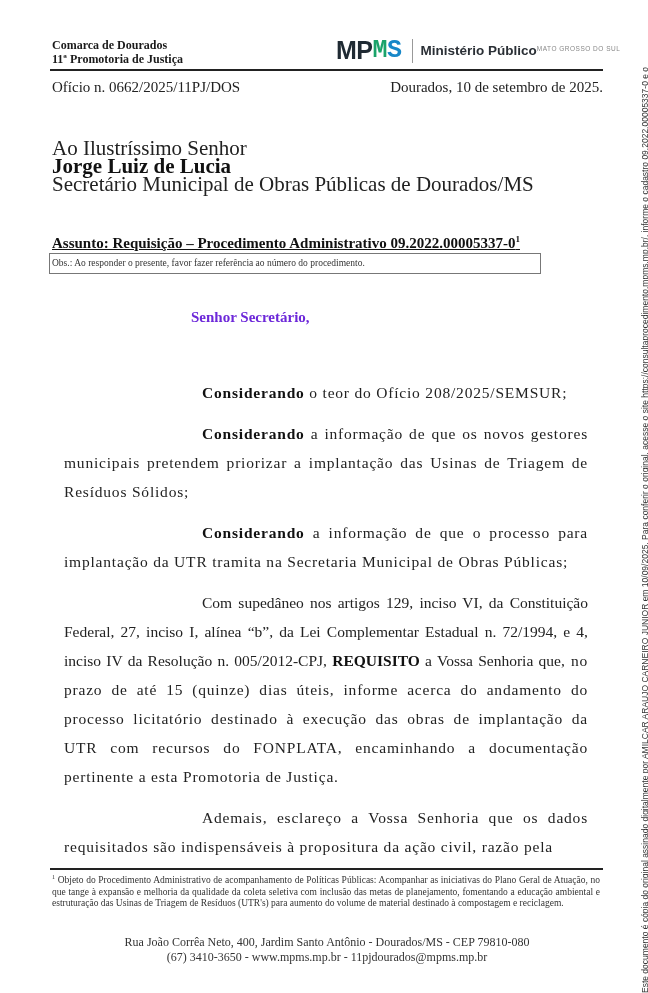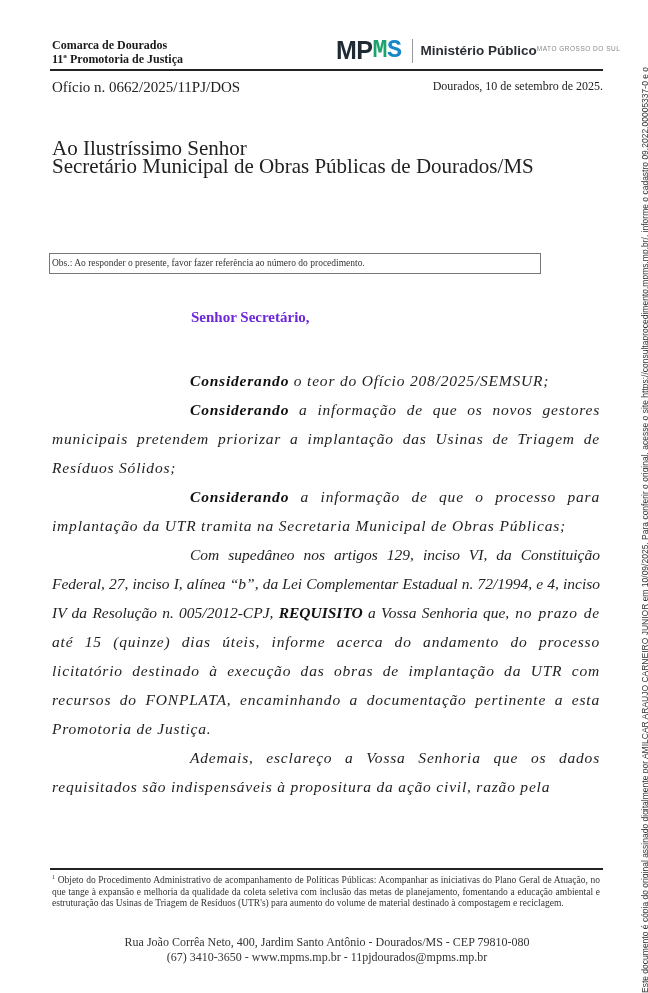--- a/index.html
+++ b/index.html
@@ -18,7 +18,7 @@
     .logo-t2 { font-size:6.5px; color:#888; letter-spacing:0.5px; line-height:9px; }
     .hdr-rule { position:absolute; left:38px; top:69px; width:553px; height:1.5px; background:#222; }
     .oficio { position:absolute; left:40px; top:79px; font-size:15px; }
-    .date { position:absolute; right:57px; top:79px; font-size:12px; }
+    .date { position:absolute; right:57px; top:79px; font-size:15px; }
     .addr { position:absolute; left:40px; top:139px; font-size:21px; line-height:18px; }
     .addr .name { font-weight:bold; color:#111; }
     .subject { position:absolute; left:40px; top:234px; font-size:15px; font-weight:bold; text-decoration:underline; color:#111; }

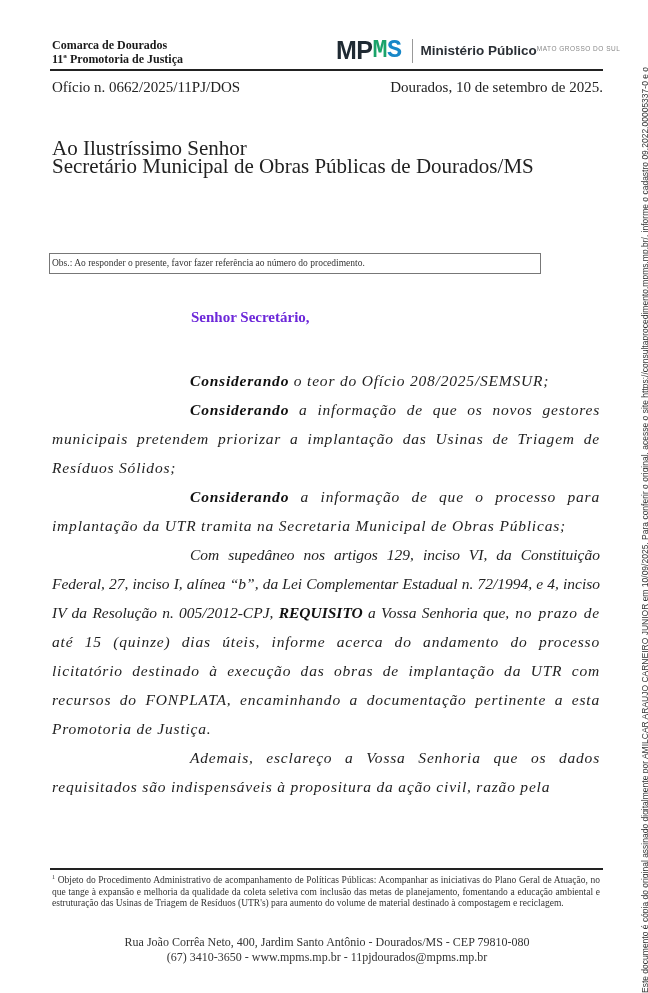--- a/index.html
+++ b/index.html
@@ -64,6 +64,7 @@
 
   <div class="addr">
     <div>Ao Ilustríssimo  Senhor</div>
+    <div class="name">Jorge Luiz de Lucia</div>
     <div>Secretário Municipal de Obras Públicas de Dourados/MS</div>
   </div>
 

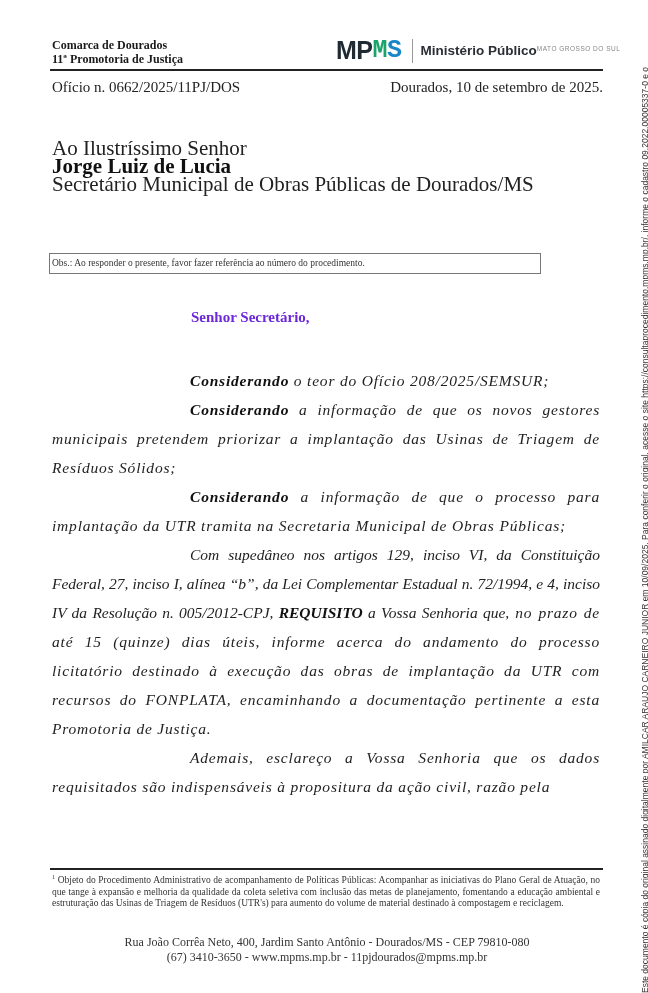--- a/index.html
+++ b/index.html
@@ -68,6 +68,7 @@
     <div>Secretário Municipal de Obras Públicas de Dourados/MS</div>
   </div>
 
+  <div class="subject"><span>Assunto: Requisição – Procedimento Administrativo 09.2022.00005337-0</span><sup>1</sup></div>
   <div class="obs">Obs.: Ao responder o presente, favor fazer referência ao número do procedimento.</div>
 
   <div class="salute">Senhor Secretário,</div>

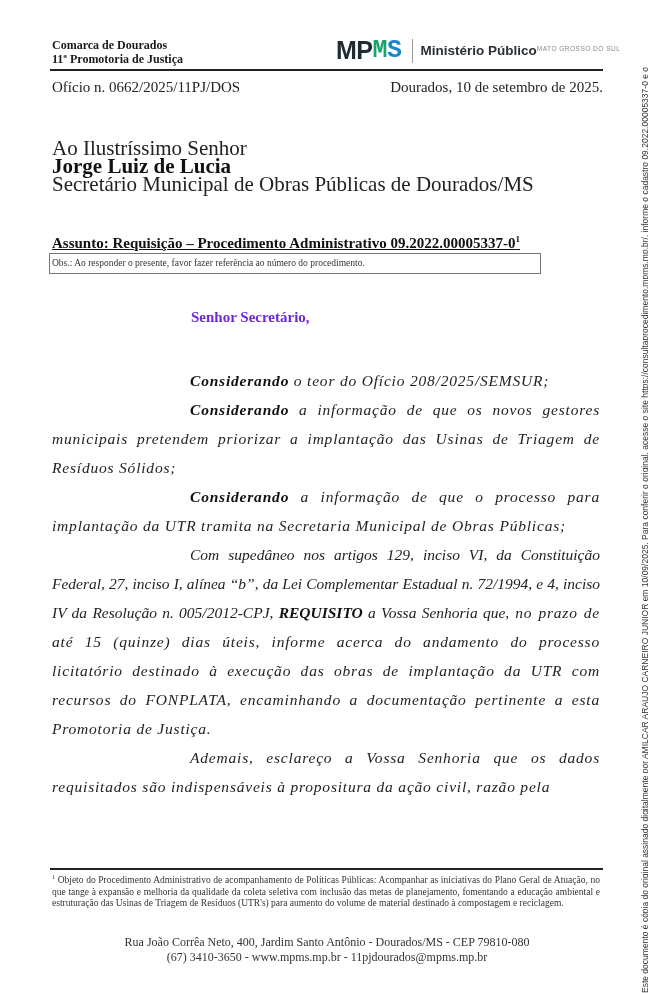--- a/index.html
+++ b/index.html
@@ -27,7 +27,7 @@
       font-size:9.5px; padding:4px 2px; color:#333; }
     .salute { position:absolute; left:179px; top:309px; font-size:15px; font-weight:bold; color:#6d28d9; }
     .body { position:absolute; left:40px; top:366px; width:548px; font-size:15.5px; line-height:29px; text-align:justify; letter-spacing:0.8px; }
-    .body p { margin:0; text-indent:138px;font-style:italic; }
+    .body p { margin:12px; text-indent:138px; }
     .body b { color:#111; }
     .body .tight { letter-spacing:0; }
     .fn-rule { position:absolute; left:38px; top:868px; width:553px; height:1.5px; background:#222; }

